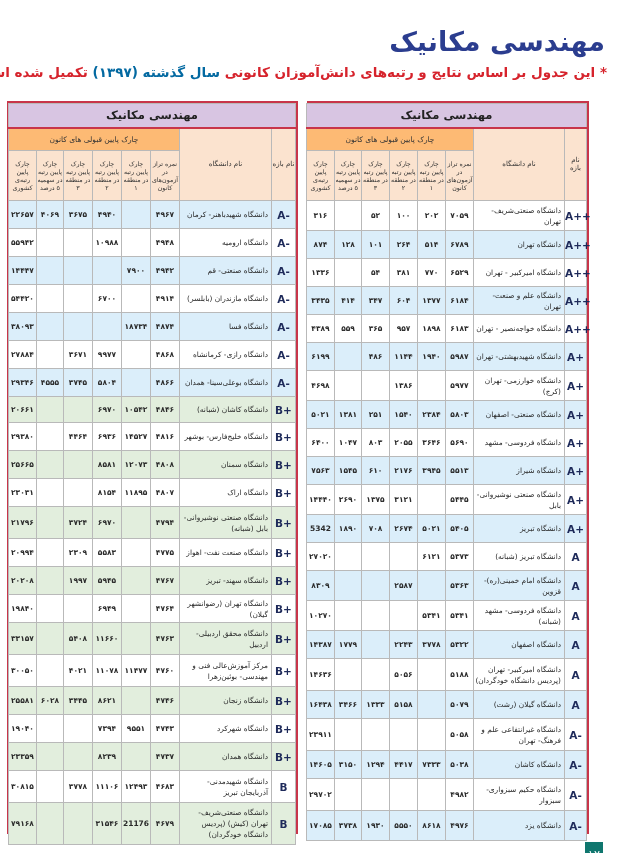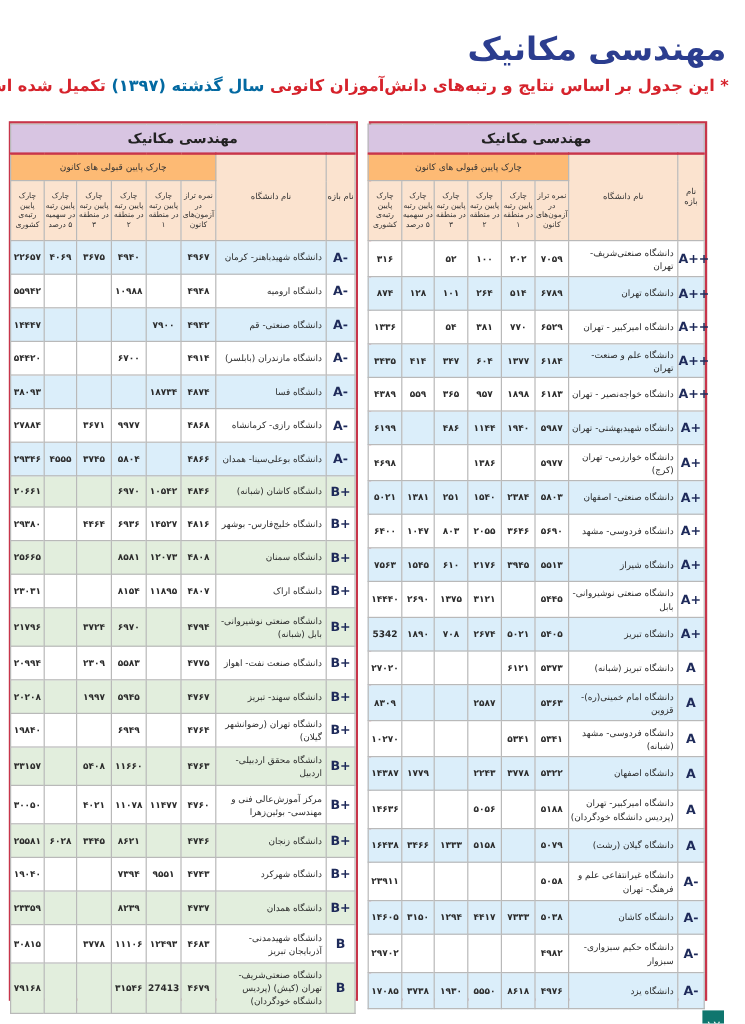--- a/index.html
+++ b/index.html
@@ -538,7 +538,7 @@
           <td class="grade">B</td>
           <td class="name">دانشگاه صنعتی‌شریف- تهران (کیش) (پردیس دانشگاه خودگردان)</td>
           <td>۴۶۷۹</td>
-          <td>27413</td>
+          <td>21176</td>
           <td>۳۱۵۴۶</td>
           <td></td>
           <td></td>

